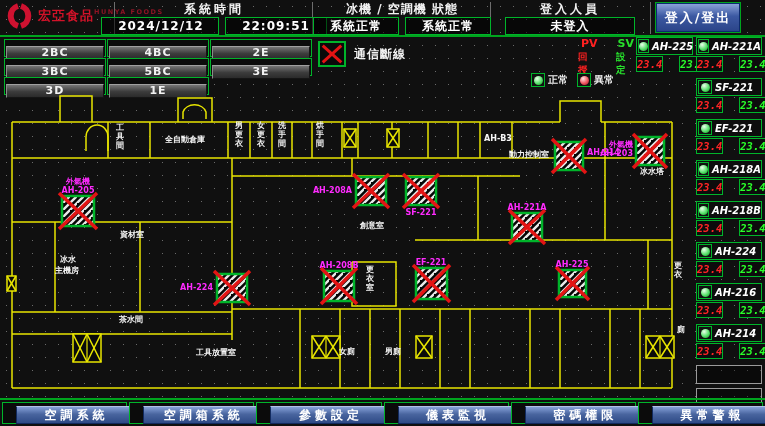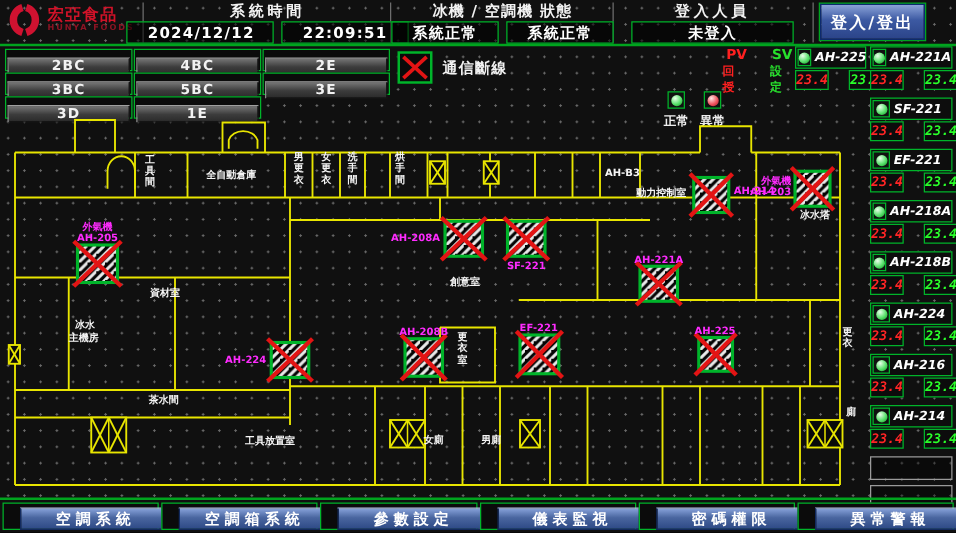--- a/index.html
+++ b/index.html
@@ -14,7 +14,7 @@
   
   .header{position:absolute;left:0;top:0;width:765px;height:37px;border-bottom:2px solid #00a41e;box-sizing:border-box;}
   .logo{position:absolute;left:4px;top:3px;display:flex;align-items:center;gap:4px;}
-  .brand-col{display:flex;flex-direction:column;line-height:1.05;justify-content:flex-end;}
+  .brand-col{display:flex;line-height:1.05;justify-content:flex-end;}
   .brand{font-size:13px;font-weight:bold;color:#d01228;letter-spacing:1px;}
   .brand-sub{font-size:6.5px;font-weight:bold;color:#8c1424;letter-spacing:1.5px;}
   .vdiv{position:absolute;top:2px;width:1px;height:32px;background:#6d6d6d;}

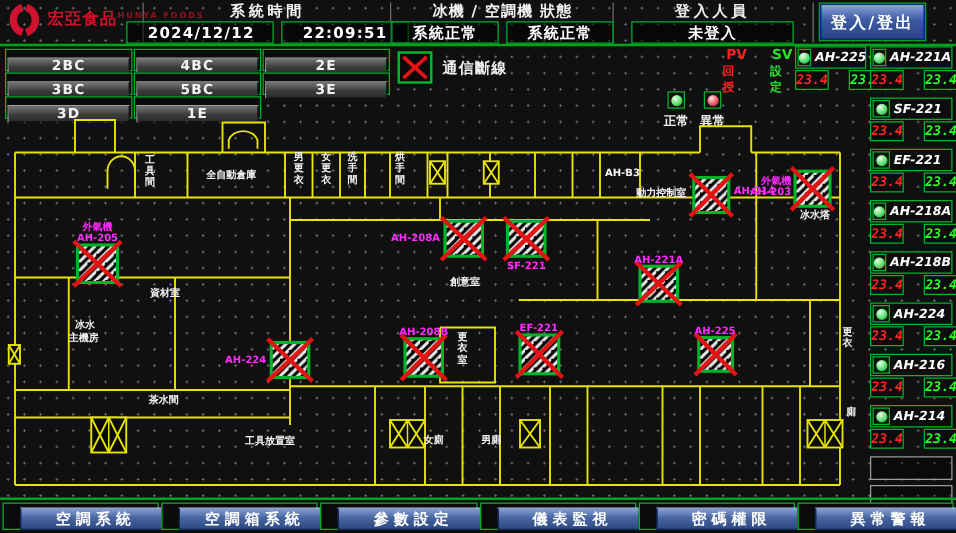--- a/index.html
+++ b/index.html
@@ -43,7 +43,7 @@
   .pvsv-row.r2{font-size:9.5px;margin-top:1px;}
   .t-red{color:#ff2020;} .t-green{color:#27e02c;}
   .state-legend{position:absolute;left:531px;top:73px;display:flex;gap:9px;align-items:center;font-size:10px;font-weight:bold;}
-  .state-item{display:flex;align-items:center;gap:3px;flex-direction:column;}
+  .state-item{display:flex;align-items:center;gap:3px;}
   .led{width:14px;height:14px;border:1px solid #00b42a;background:#101010;display:inline-flex;align-items:center;justify-content:center;box-sizing:border-box;}
   .led i{width:9px;height:9px;border-radius:50%;display:block;}
   .led.green i{background:radial-gradient(circle at 35% 30%,#eaffea,#57e06a 55%,#0f8f22);}

